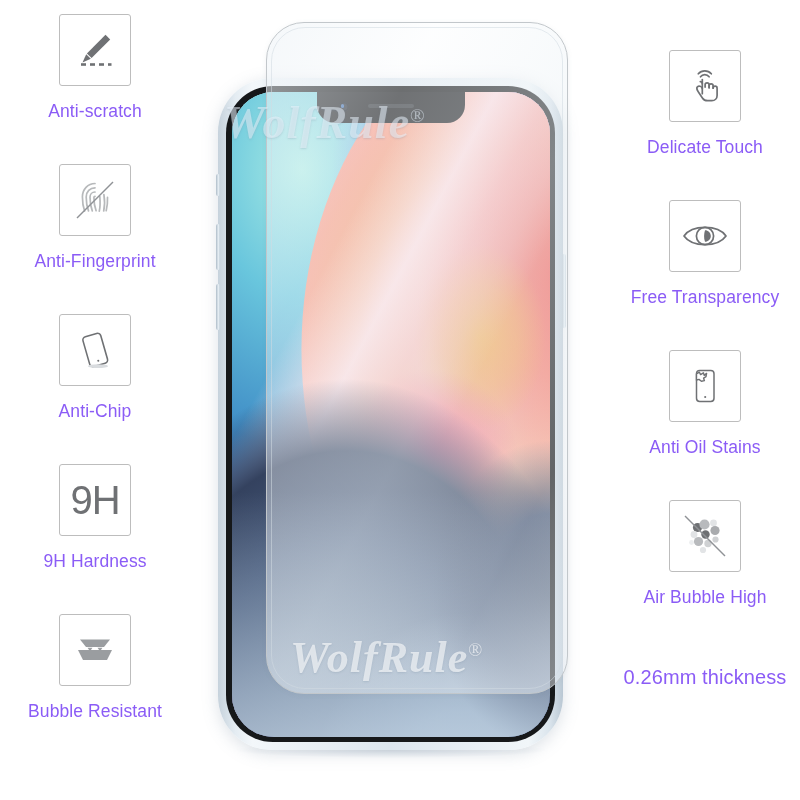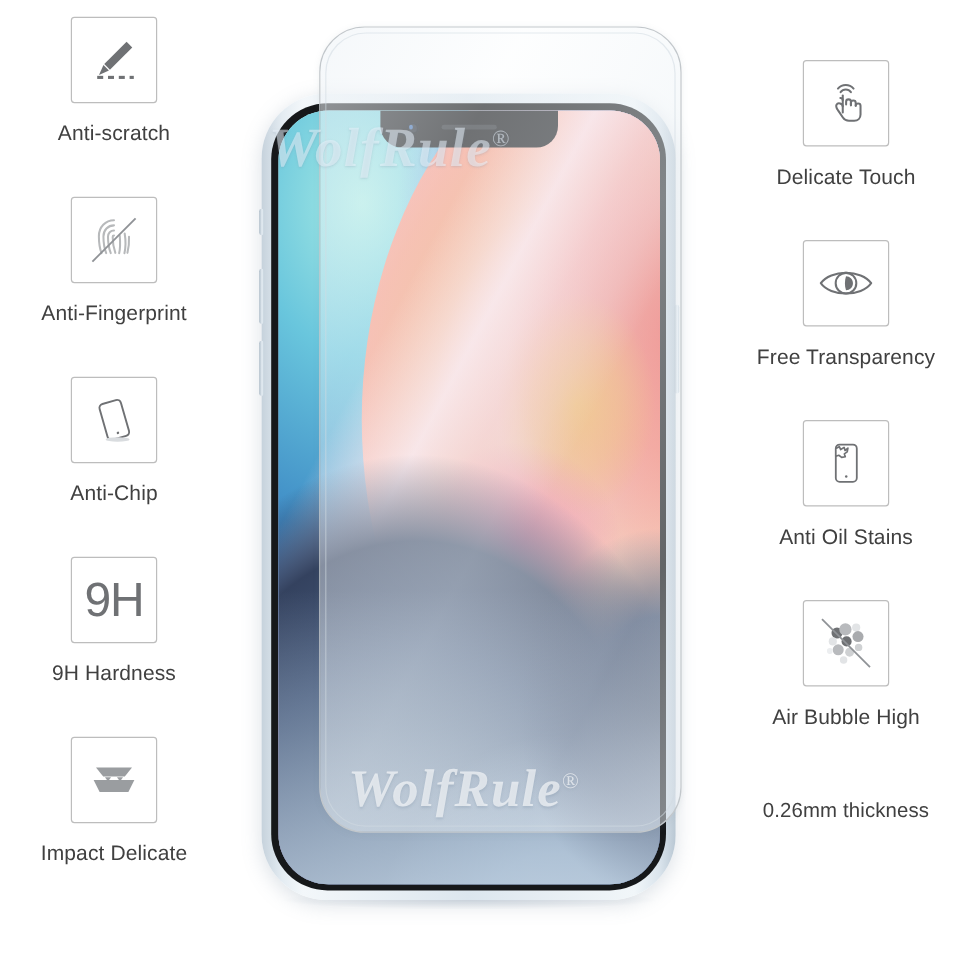--- a/index.html
+++ b/index.html
@@ -60,7 +60,7 @@
   .feature-label {
     margin-top: 17px;
     font-size: 17.5px;
-    color: #404040;
+    color: #8b5cf6;
     letter-spacing: 0.1px;
     text-align: center;
     white-space: nowrap;

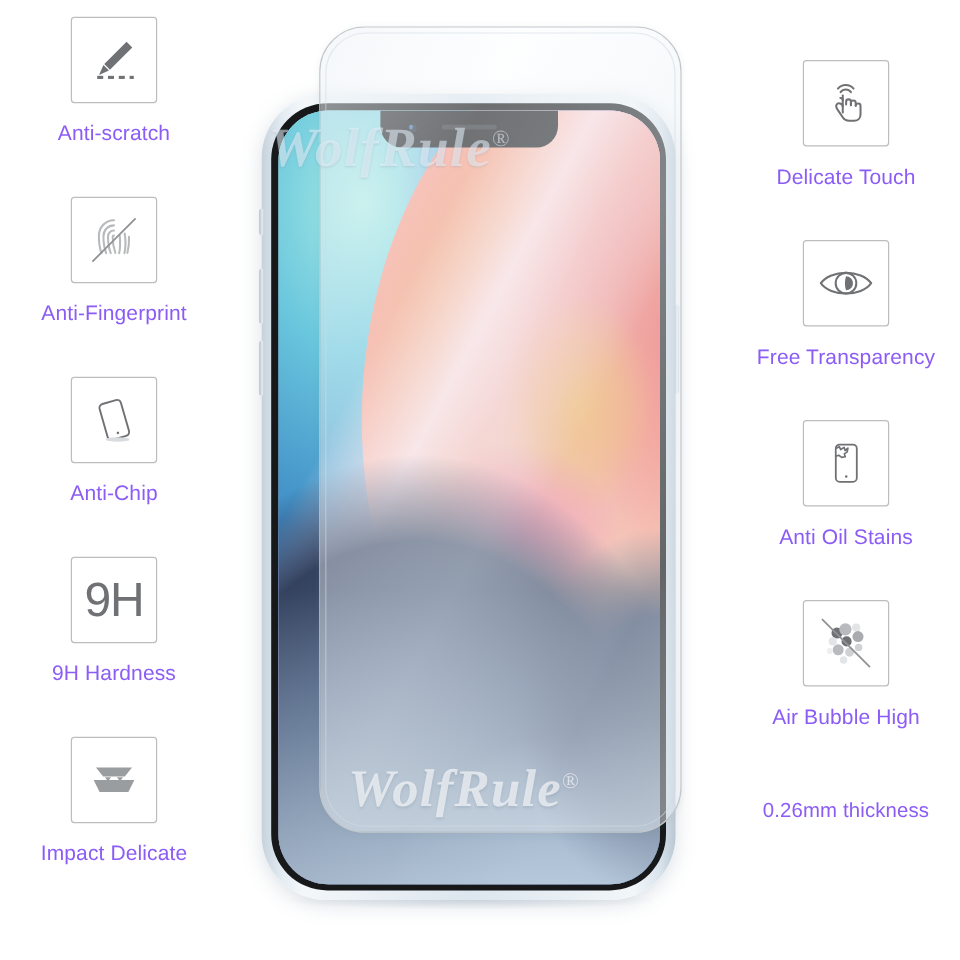--- a/index.html
+++ b/index.html
@@ -66,7 +66,7 @@
     white-space: nowrap;
     line-height: 1;
   }
-  .label-sm { font-size: 17px; }
+  .label-sm { font-size: 20px; }
 
   
   #stage {

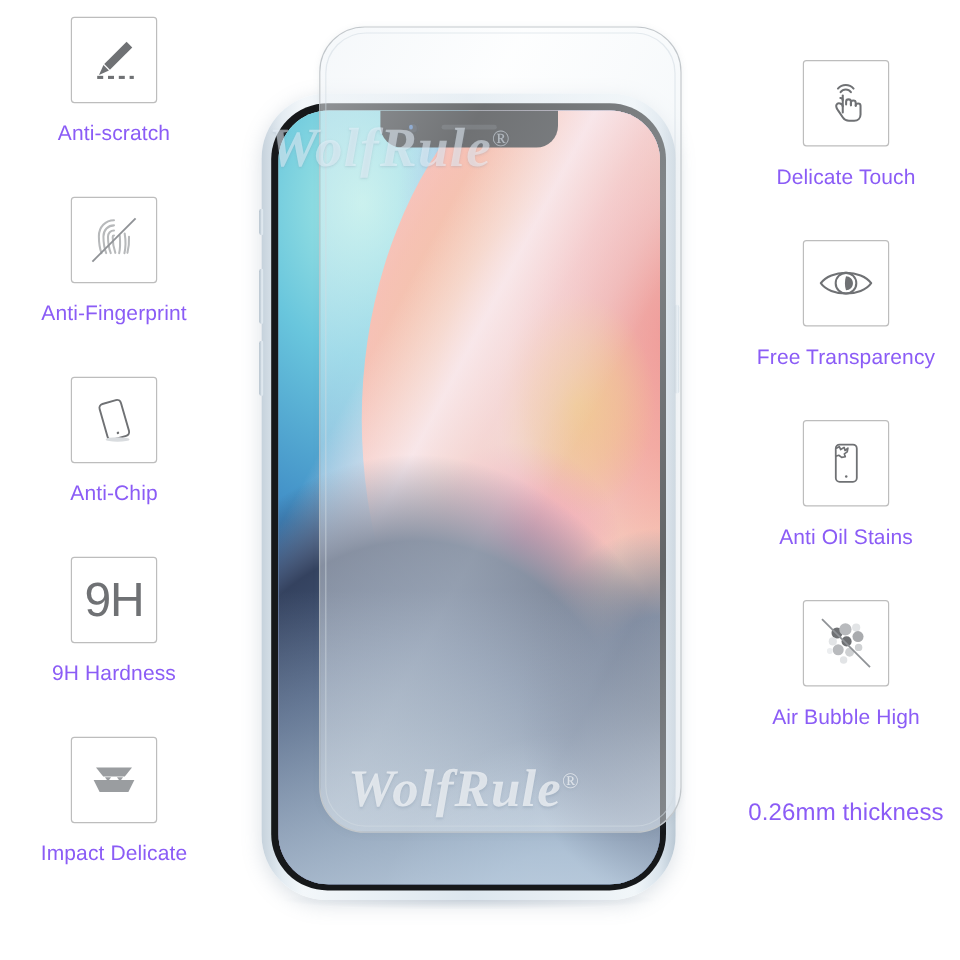--- a/index.html
+++ b/index.html
@@ -372,7 +372,7 @@
           </g>
         </svg>
       </div>
-      <div class="feature-label">Impact Delicate</div>
+      <div class="feature-label">Bubble Resistant</div>
     </div>
 
   </div>

